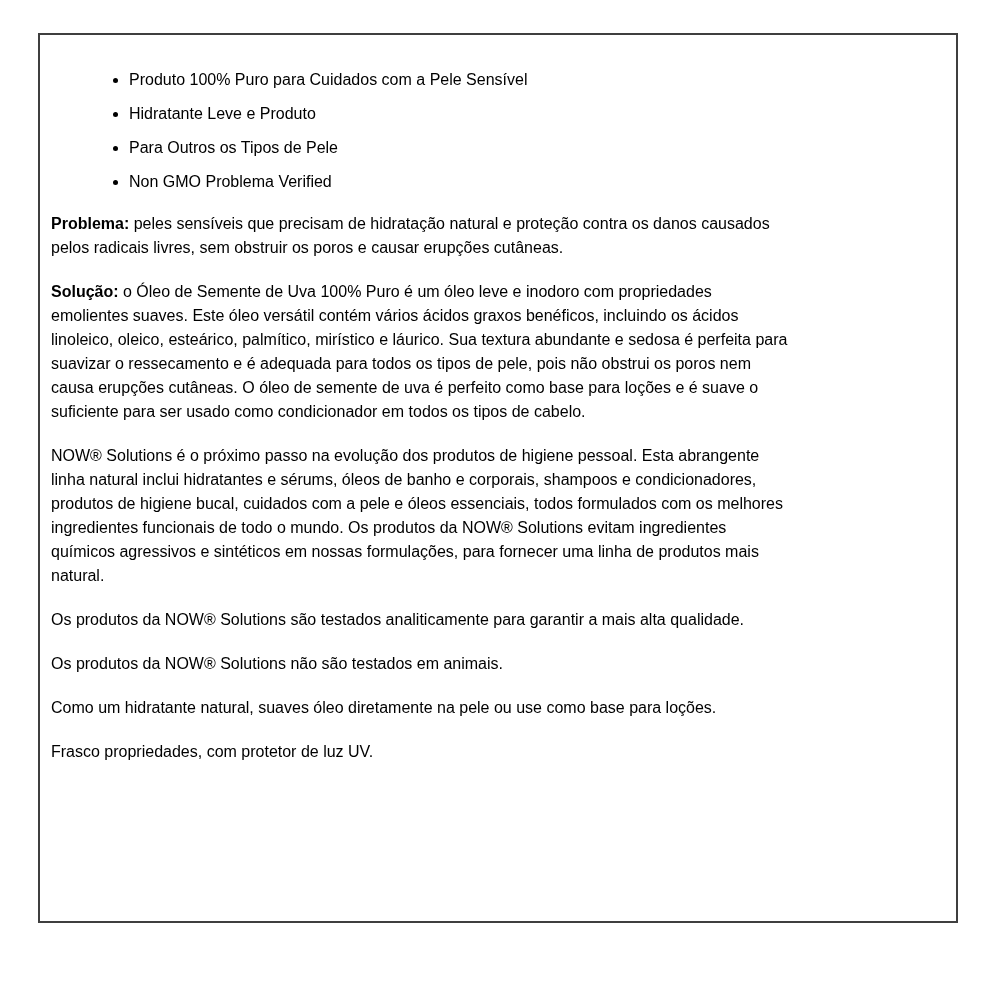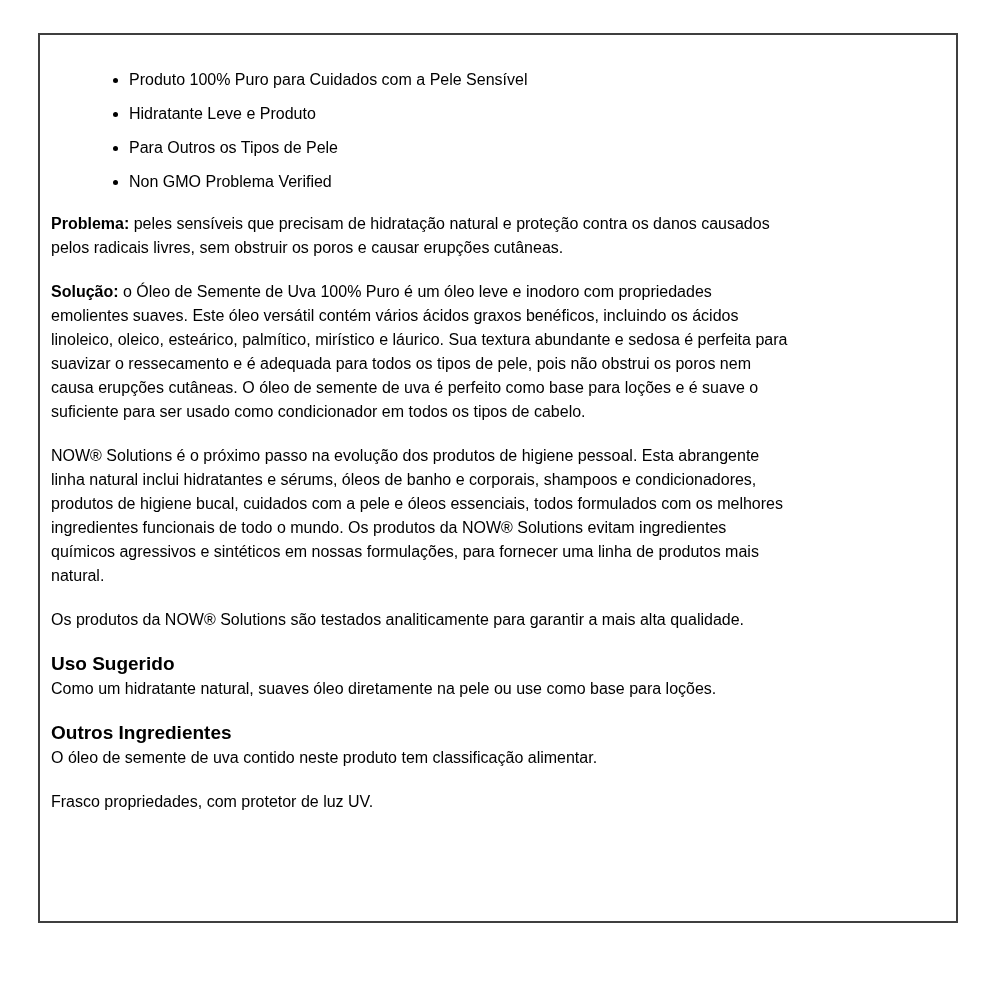--- a/index.html
+++ b/index.html
@@ -78,6 +78,7 @@
 
   <p class="body">Os produtos da NOW® Solutions são testados analiticamente para garantir a mais alta qualidade.</p>
 
+  <p class="body">Os produtos da NOW® Solutions não são testados em animais.</p>
 
   <div class="section">
     <h2 class="doc-heading">Uso Sugerido</h2>

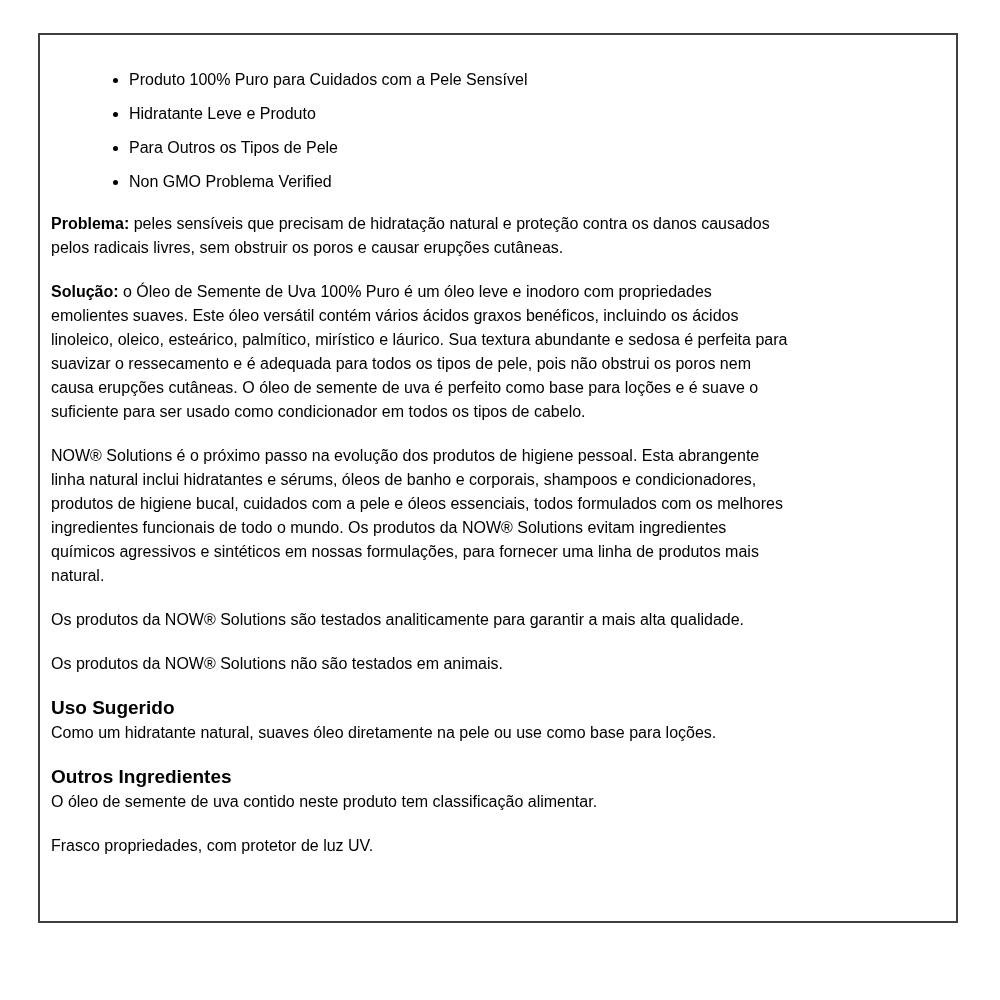--- a/index.html
+++ b/index.html
@@ -81,7 +81,6 @@
   <p class="body">Os produtos da NOW® Solutions não são testados em animais.</p>
 
   <div class="section">
-    <h2 class="doc-heading">Uso Sugerido</h2>
     <p class="body">Como um hidratante natural, suaves óleo diretamente na pele ou use como base para loções.</p>
   </div>
 

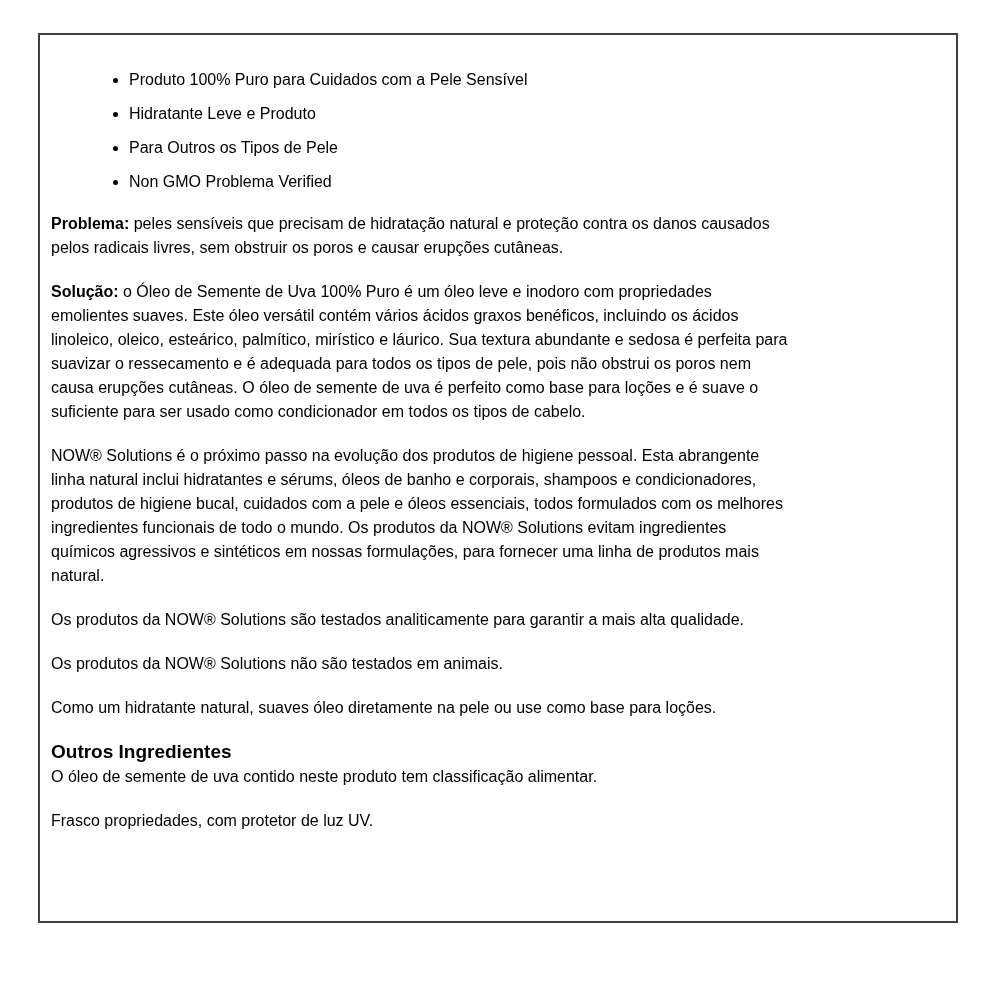--- a/index.html
+++ b/index.html
@@ -84,10 +84,6 @@
     <p class="body">Como um hidratante natural, suaves óleo diretamente na pele ou use como base para loções.</p>
   </div>
 
-  <div class="section">
-    <h2 class="doc-heading">Outros Ingredientes</h2>
-    <p class="body">O óleo de semente de uva contido neste produto tem classificação alimentar.</p>
-  </div>
 
   <div class="section">
     <p class="body">Frasco propriedades, com protetor de luz UV.</p>

